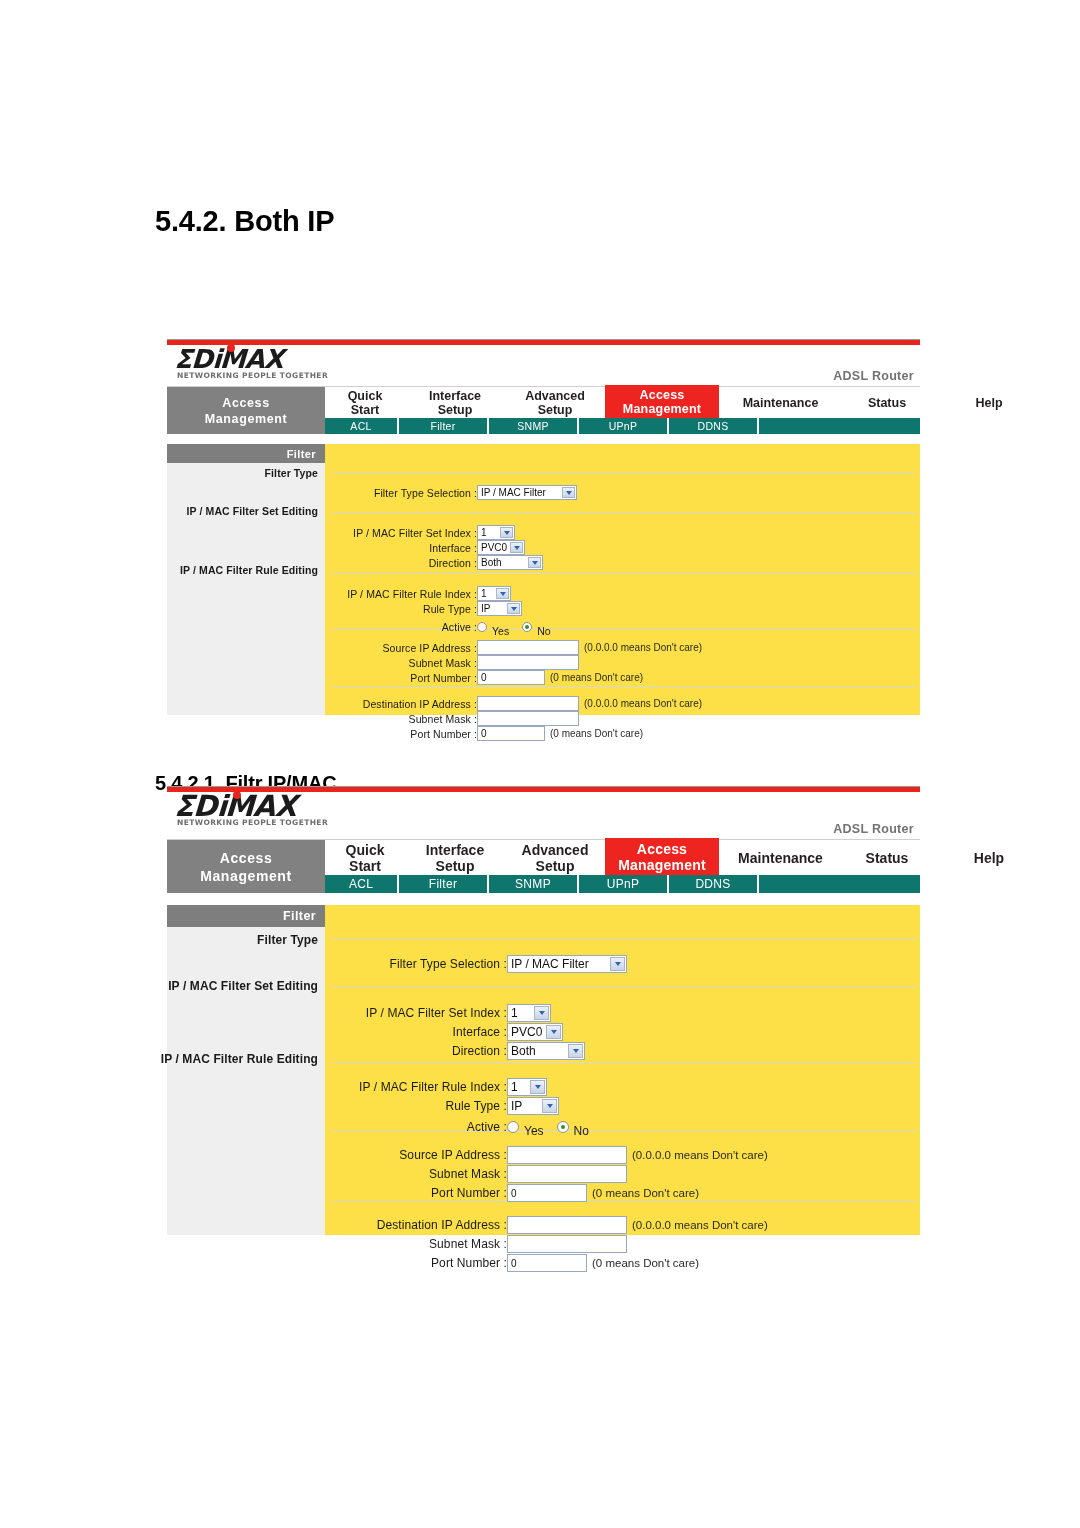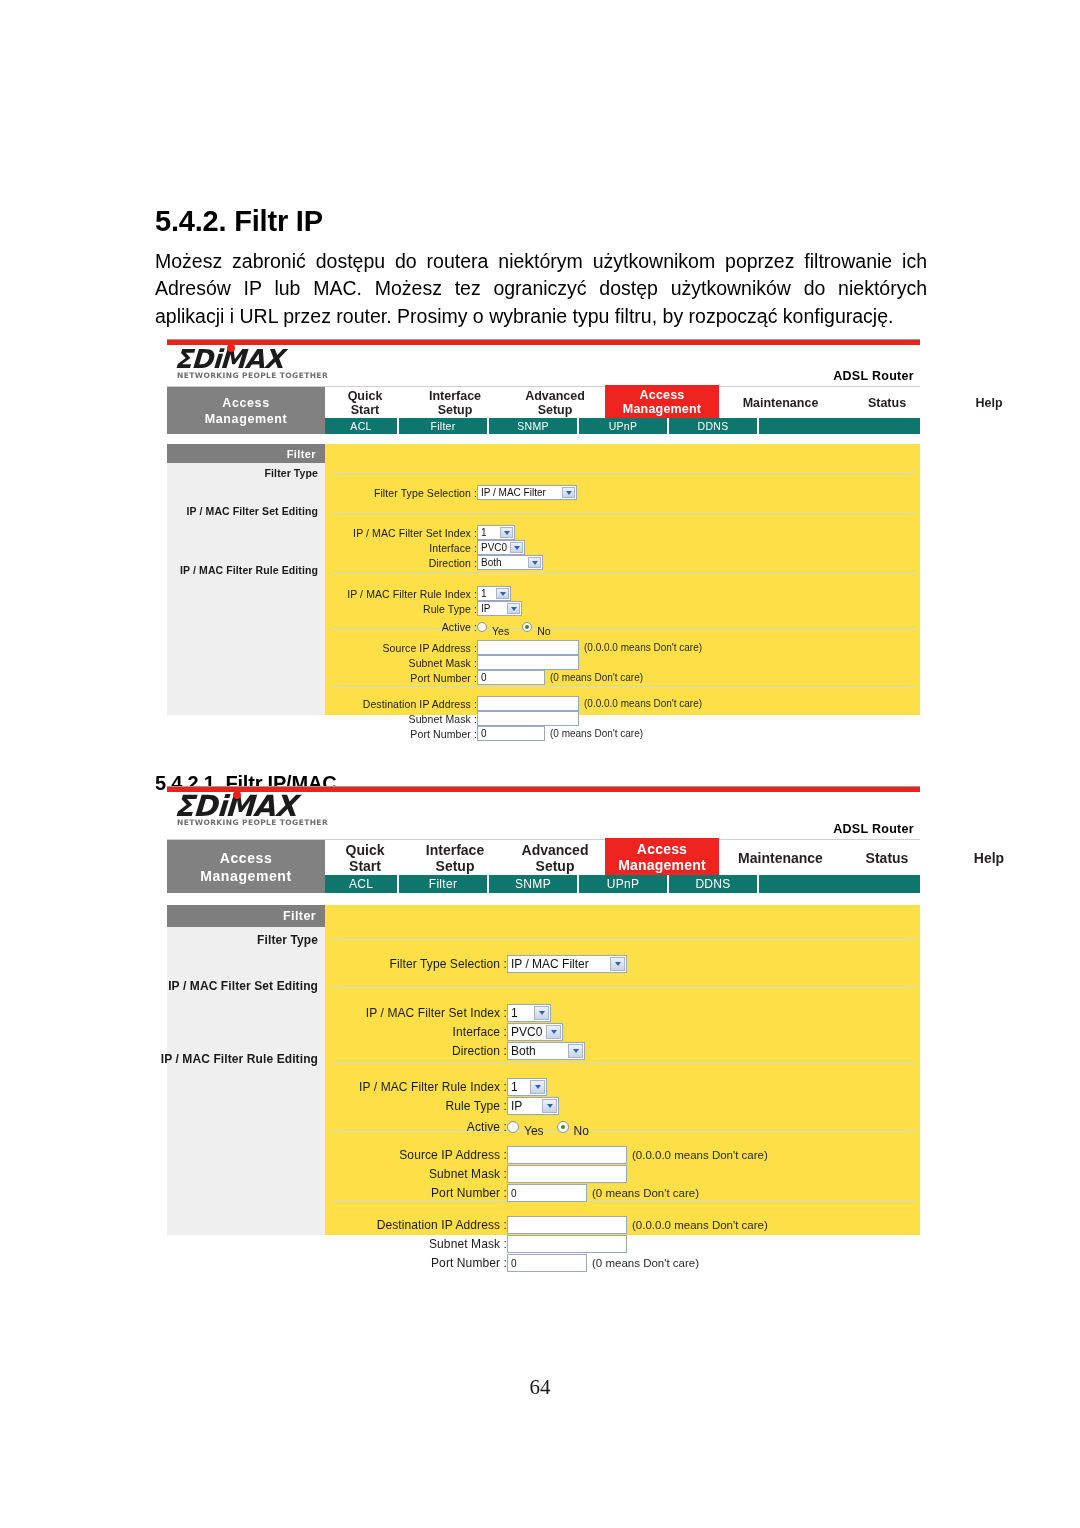--- a/index.html
+++ b/index.html
@@ -359,7 +359,7 @@
 
 <div class="page">
 
-  <h1 class="doc-heading" id="heading-1">5.4.2. Filtr IP</h1>
+  <h1 class="doc-heading" id="heading-1">5.4.2. Both IP</h1>
 
   <p class="doc-paragraph">Możesz zabronić dostępu do routera niektórym użytkownikom poprzez filtrowanie ich Adresów IP lub MAC. Możesz tez ograniczyć dostęp użytkowników do niektórych aplikacji i URL przez router. Prosimy o wybranie typu filtru, by rozpocząć konfigurację.</p>
 

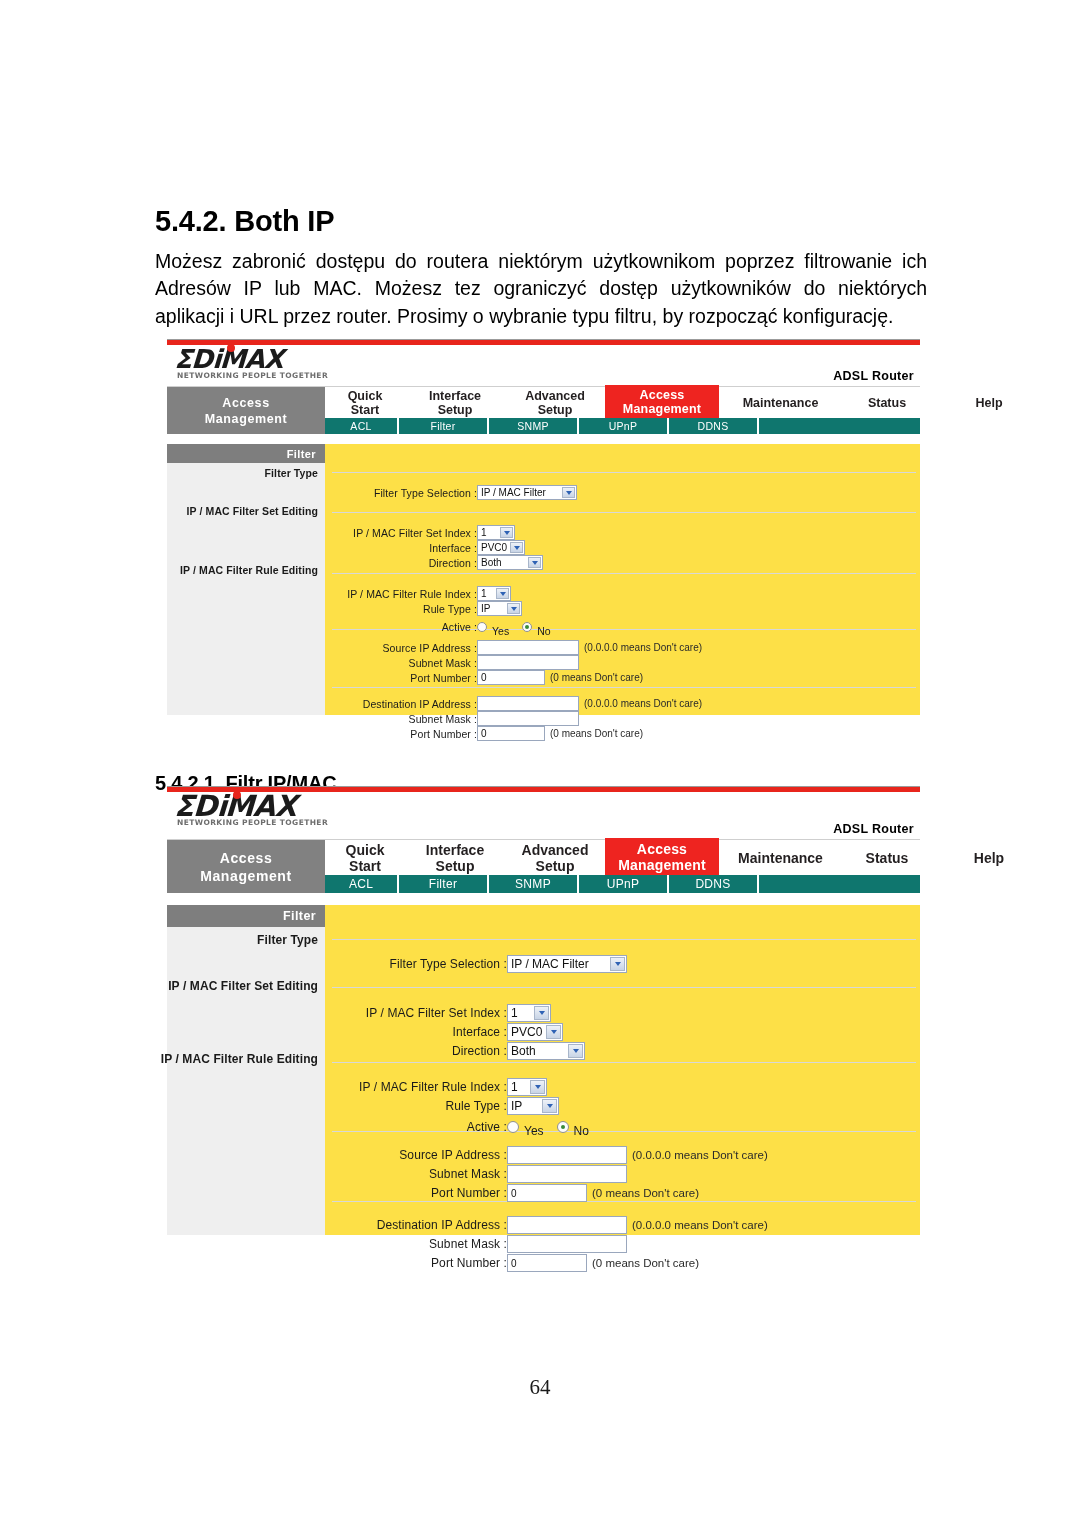--- a/index.html
+++ b/index.html
@@ -361,7 +361,6 @@
 
   <h1 class="doc-heading" id="heading-1">5.4.2. Both IP</h1>
 
-  <p class="doc-paragraph">Możesz zabronić dostępu do routera niektórym użytkownikom poprzez filtrowanie ich Adresów IP lub MAC. Możesz tez ograniczyć dostęp użytkowników do niektórych aplikacji i URL przez router. Prosimy o wybranie typu filtru, by rozpocząć konfigurację.</p>
 
   <div class="shot" id="shot-1">
     <div class="shot-topline"></div>

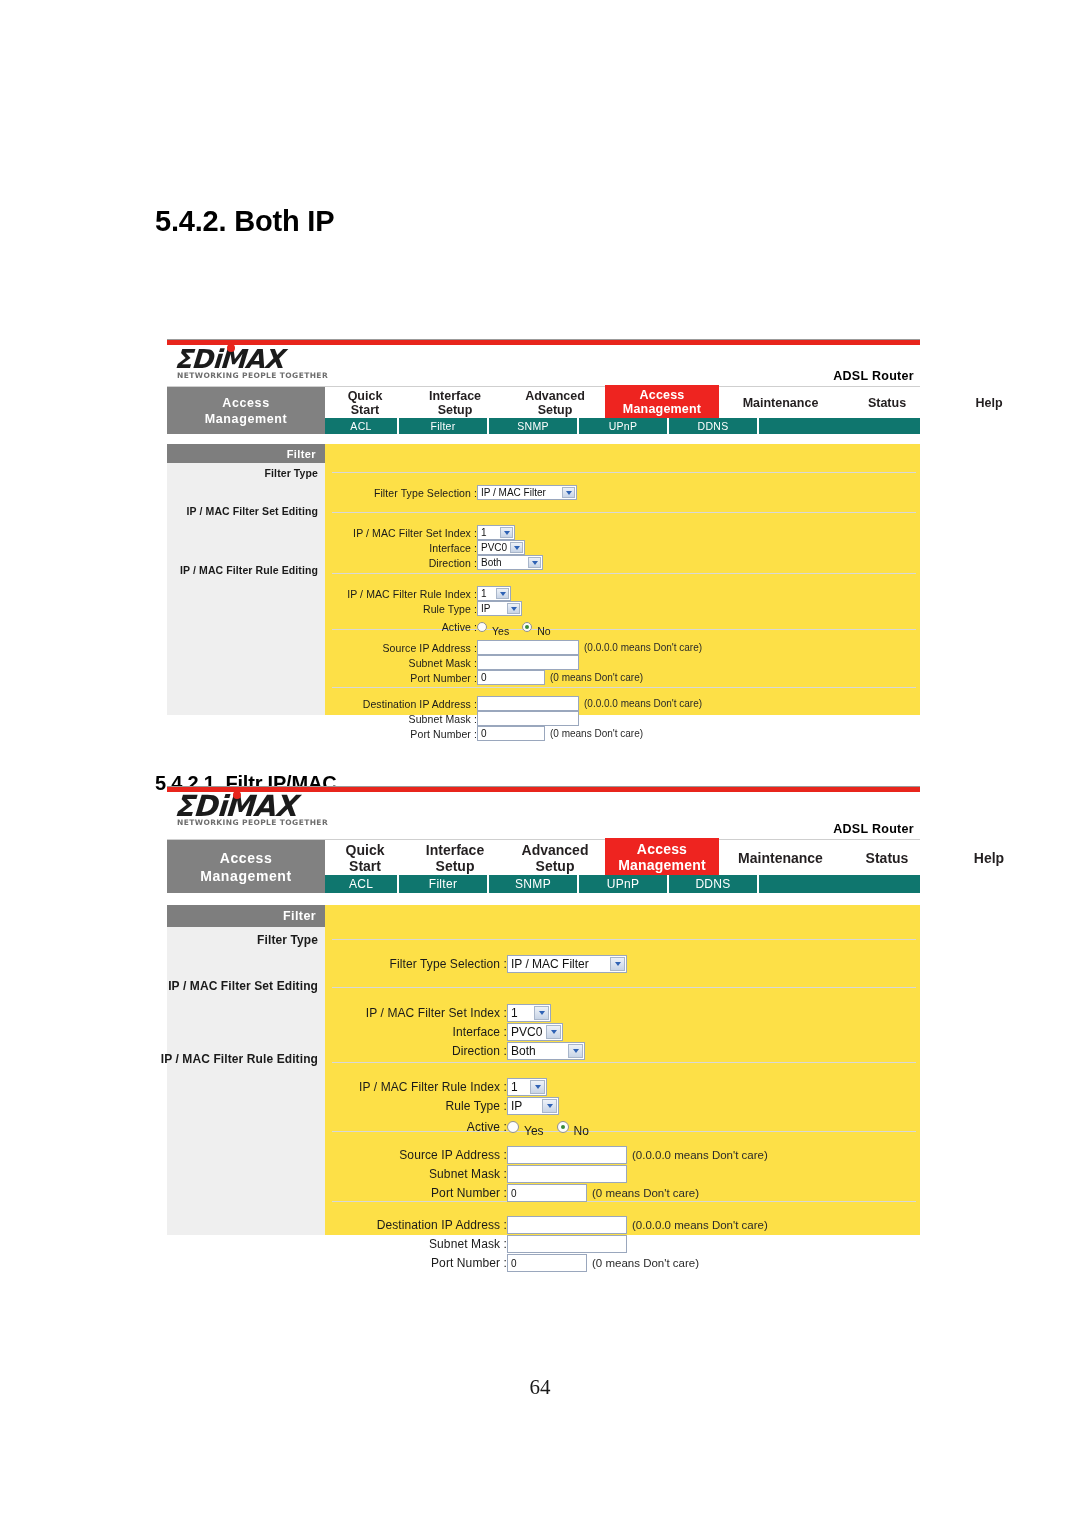--- a/index.html
+++ b/index.html
@@ -123,7 +123,7 @@
     bottom: 3px;
     font-size: 12.5px;
     font-weight: bold;
-    color: #000000;
+    color: #737373;
     letter-spacing: 0.3px;
   }
 

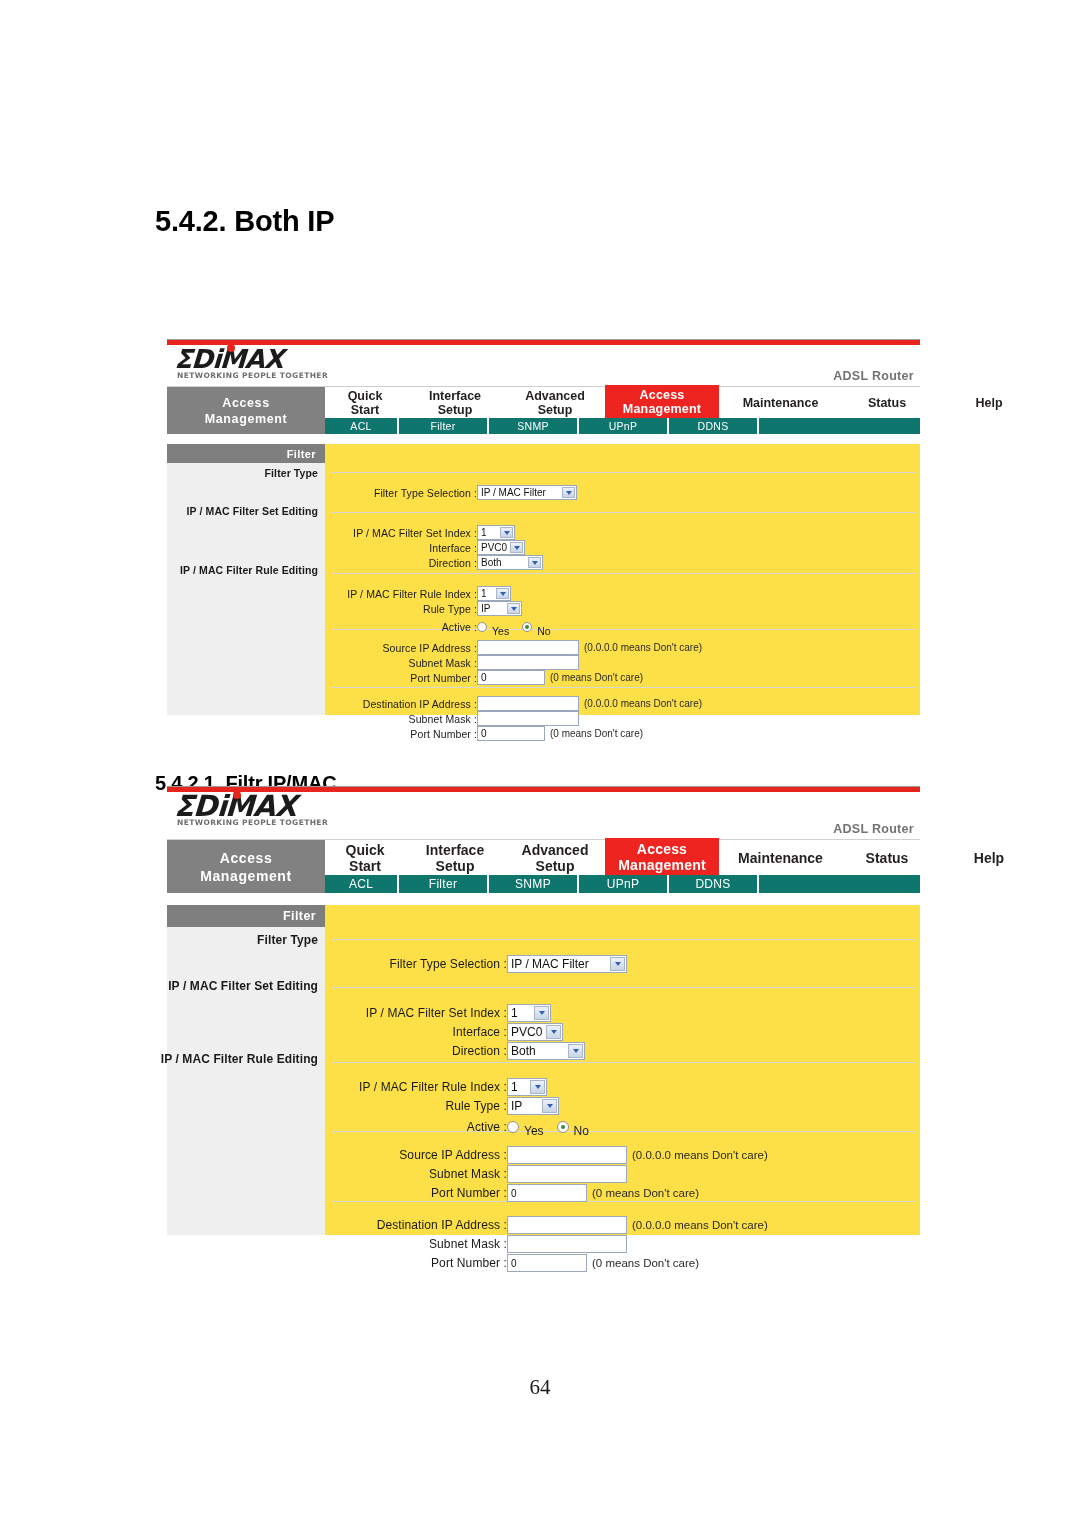--- a/index.html
+++ b/index.html
@@ -670,7 +670,6 @@
     </div>
   </div>
 
-  <div class="page-number">64</div>
 
 </div>
 

